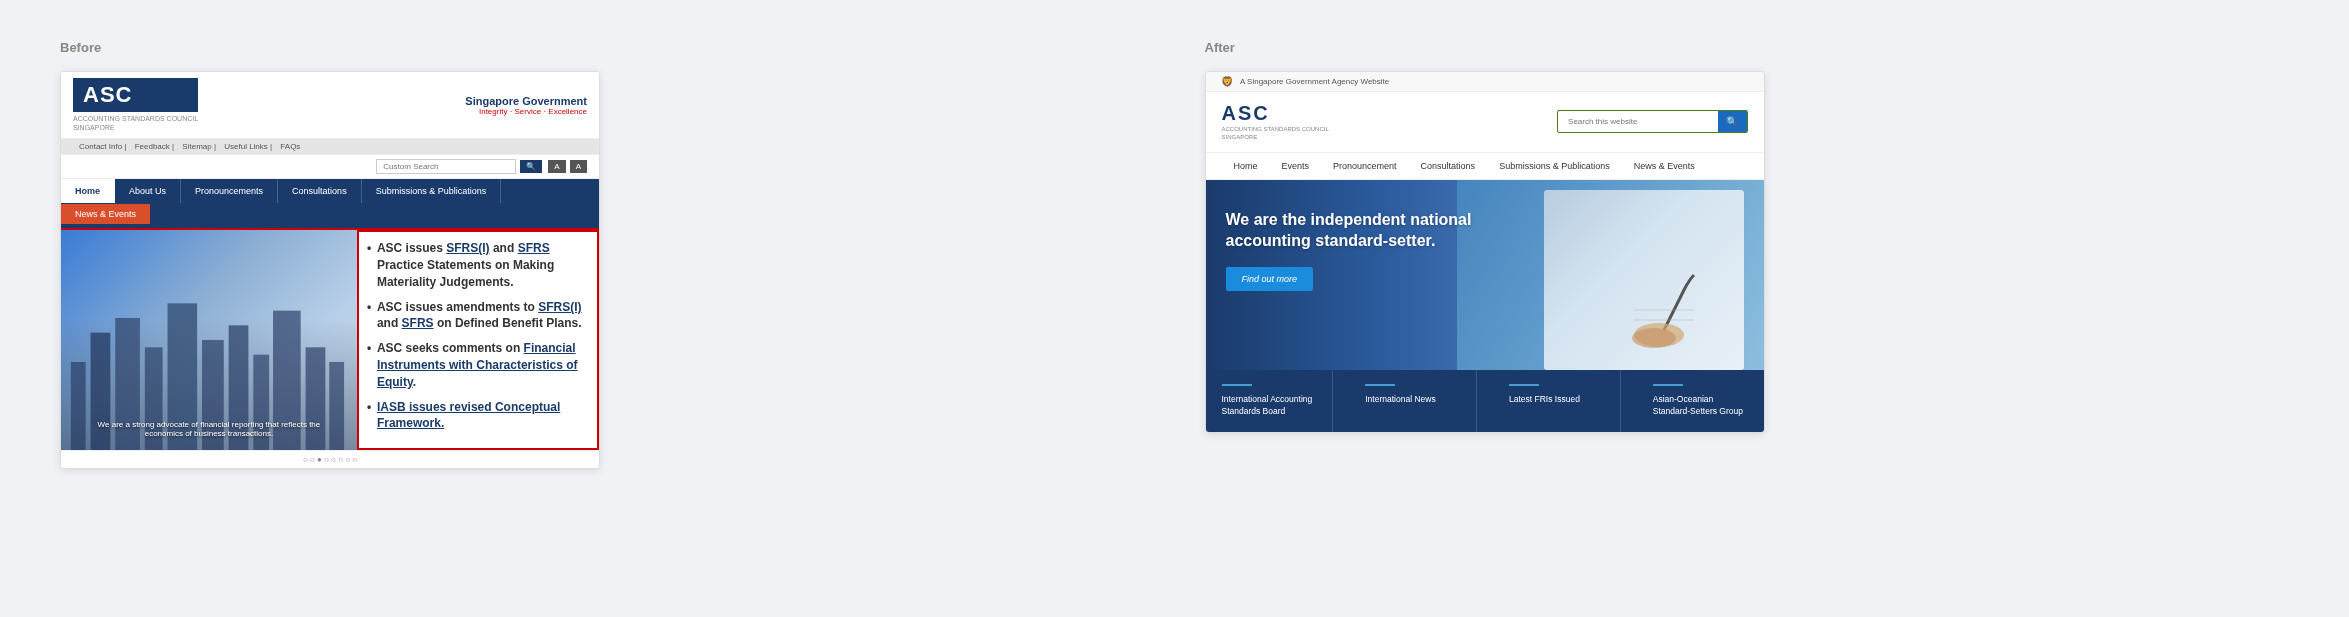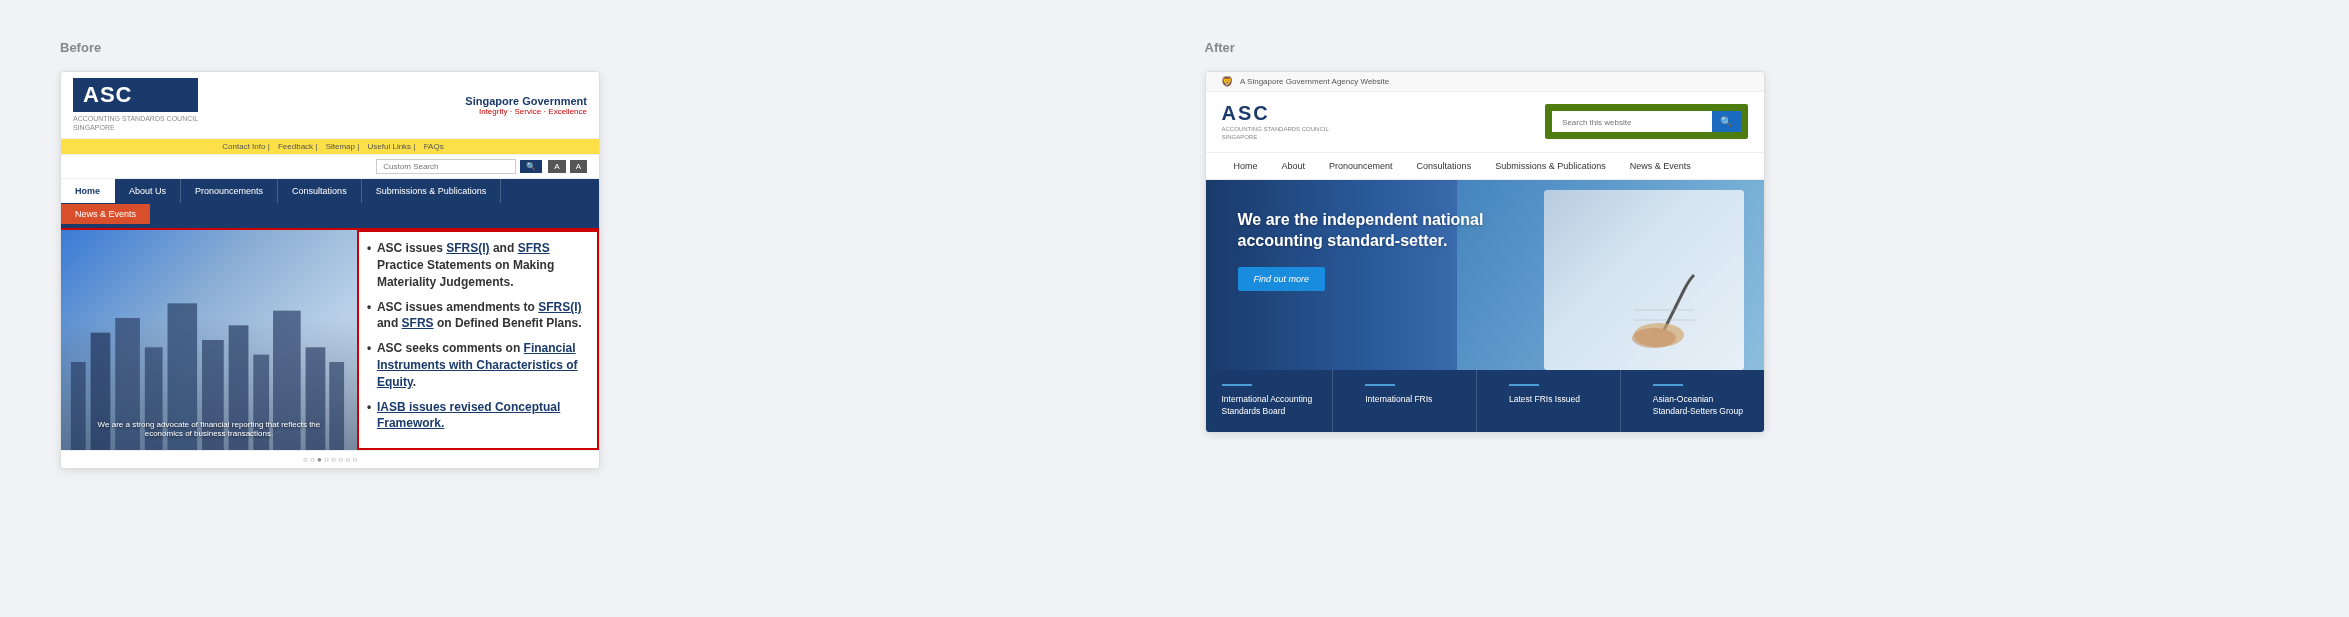--- a/index.html
+++ b/index.html
@@ -277,8 +277,8 @@
 
     .after-search {
       display: flex;
-      align-items: flex-end;
-      border: 7px solid #4d7c0f;
+      align-items: center;
+      border: 1px solid #4d7c0f;
       border-radius: 2px;
       overflow: hidden;
     }

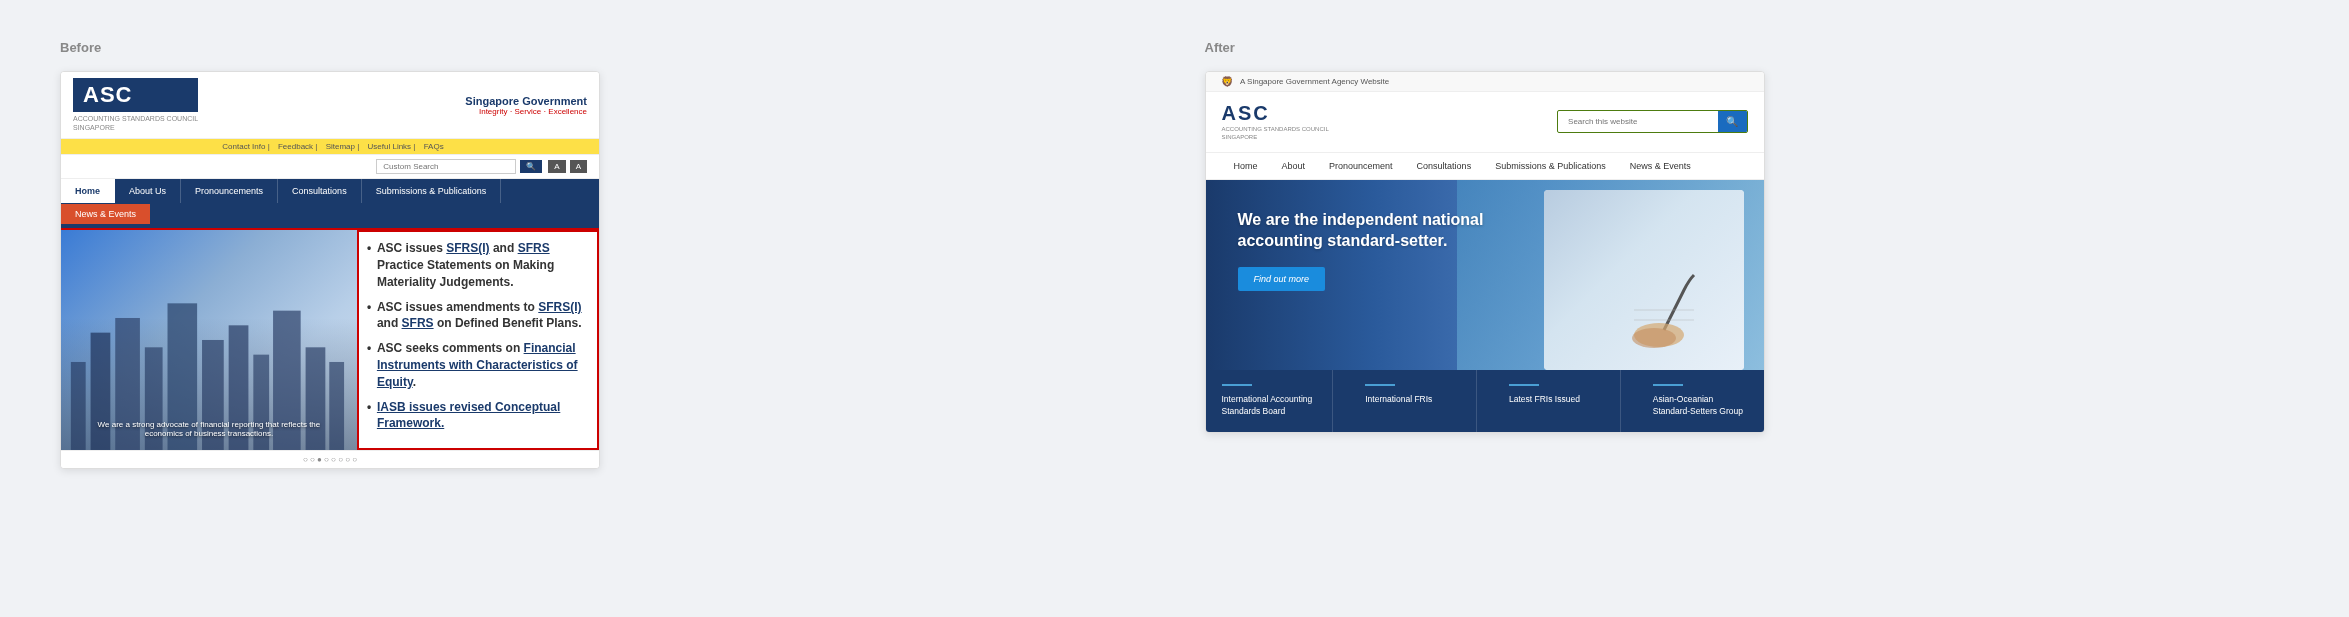--- a/index.html
+++ b/index.html
@@ -80,8 +80,8 @@
 
     
     .before-utility {
-      background: #fde047;
-      text-align: center;
+      background: #e5e5e5;
+      text-align: left;
       padding: 3px 12px;
       font-size: 8px;
       color: #555;

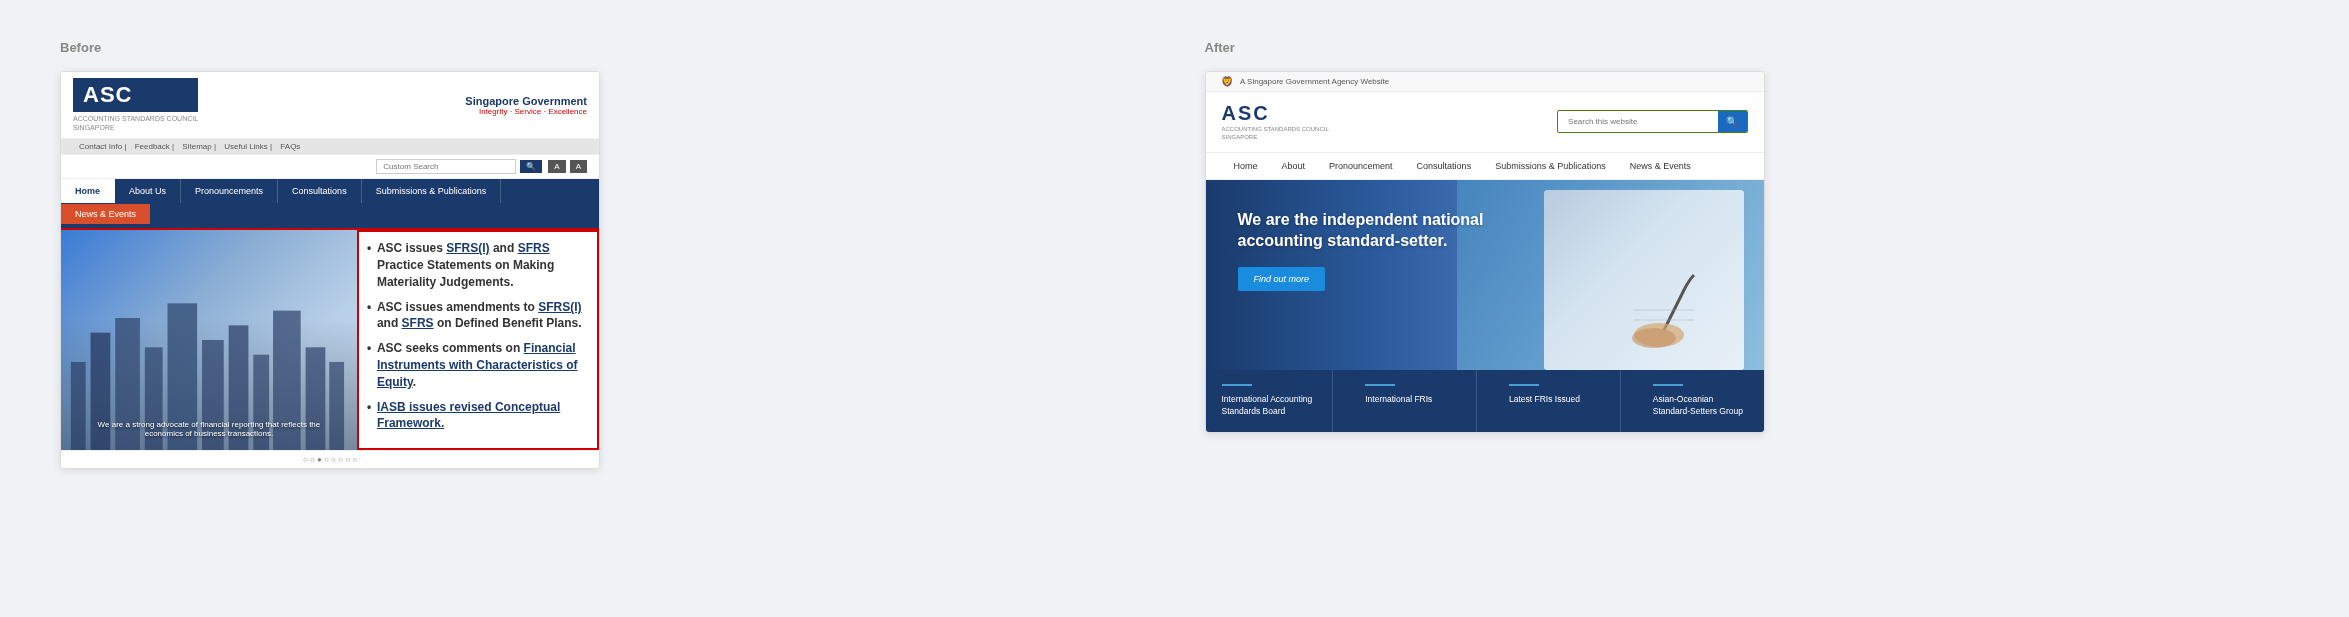--- a/index.html
+++ b/index.html
@@ -524,7 +524,7 @@
 
     <div class="after-nav">
       <div class="after-nav-item">Home</div>
-      <div class="after-nav-item">About</div>
+      <div class="after-nav-item">Events</div>
       <div class="after-nav-item">Pronouncement</div>
       <div class="after-nav-item">Consultations</div>
       <div class="after-nav-item">Submissions &amp; Publications</div>

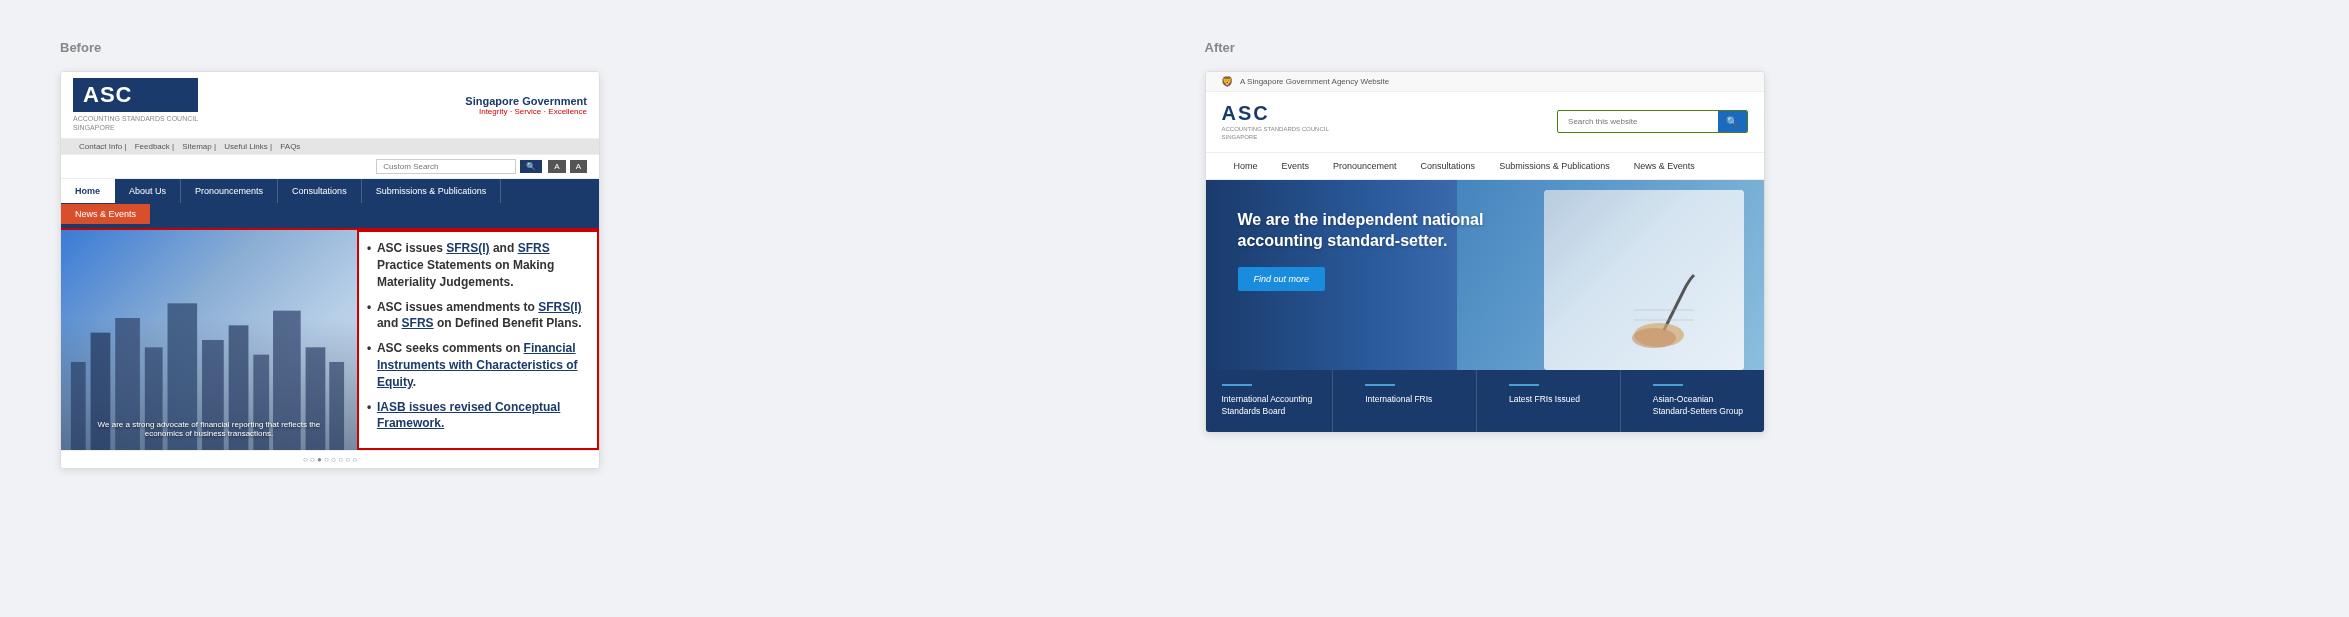--- a/index.html
+++ b/index.html
@@ -357,7 +357,7 @@
 
     .after-hero-content {
       position: absolute;
-      left: 32px;
+      left: 20px;
       top: 30px;
       max-width: 45%;
     }

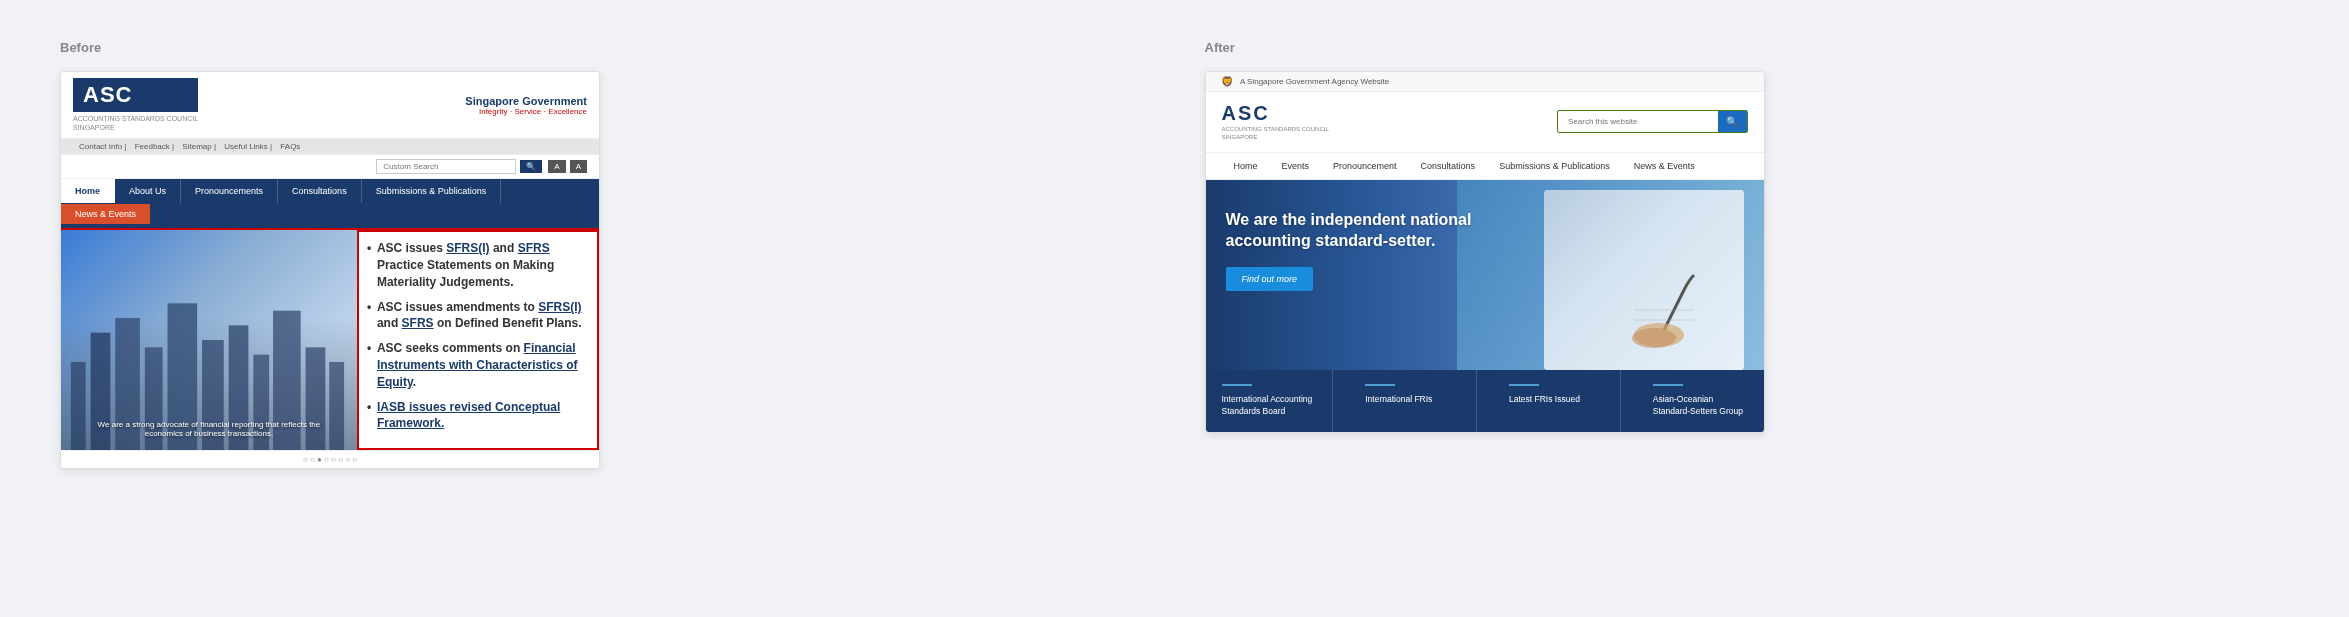--- a/index.html
+++ b/index.html
@@ -558,7 +558,7 @@
       </div>
       <div class="after-footer-item">
         <div class="after-footer-line"></div>
-        <div class="after-footer-label">International FRIs</div>
+        <div class="after-footer-label">International News</div>
       </div>
       <div class="after-footer-item">
         <div class="after-footer-line"></div>

